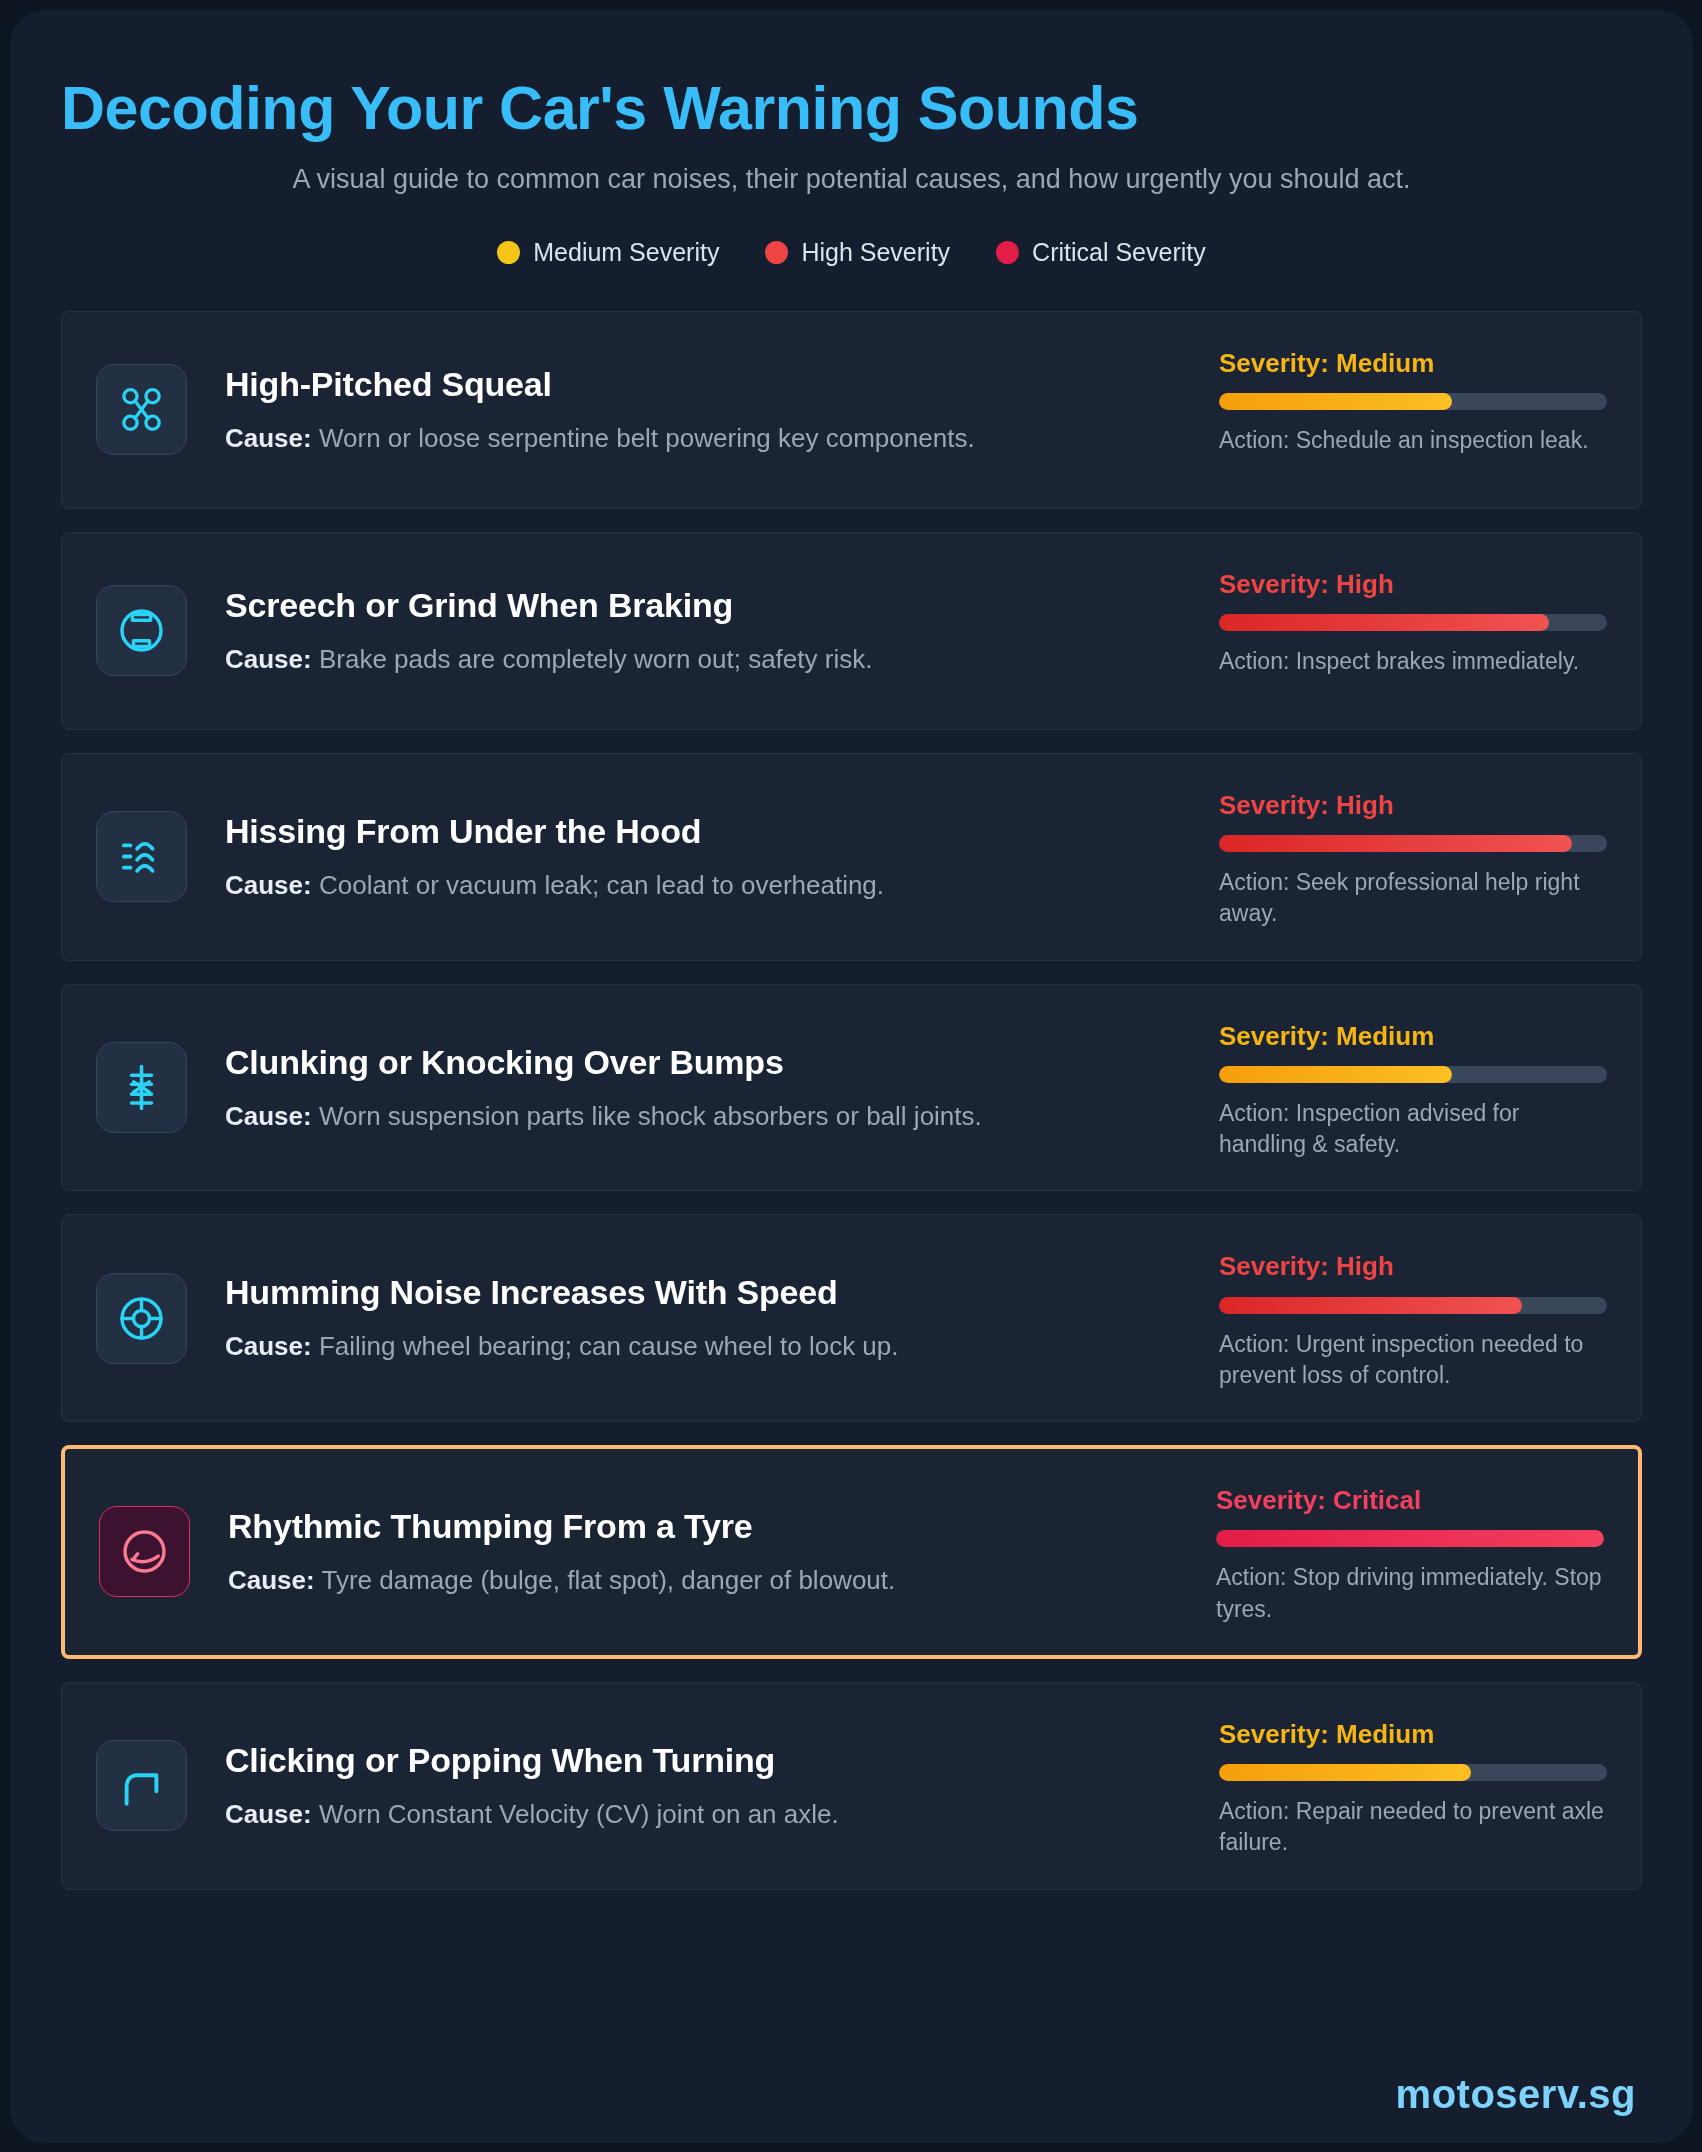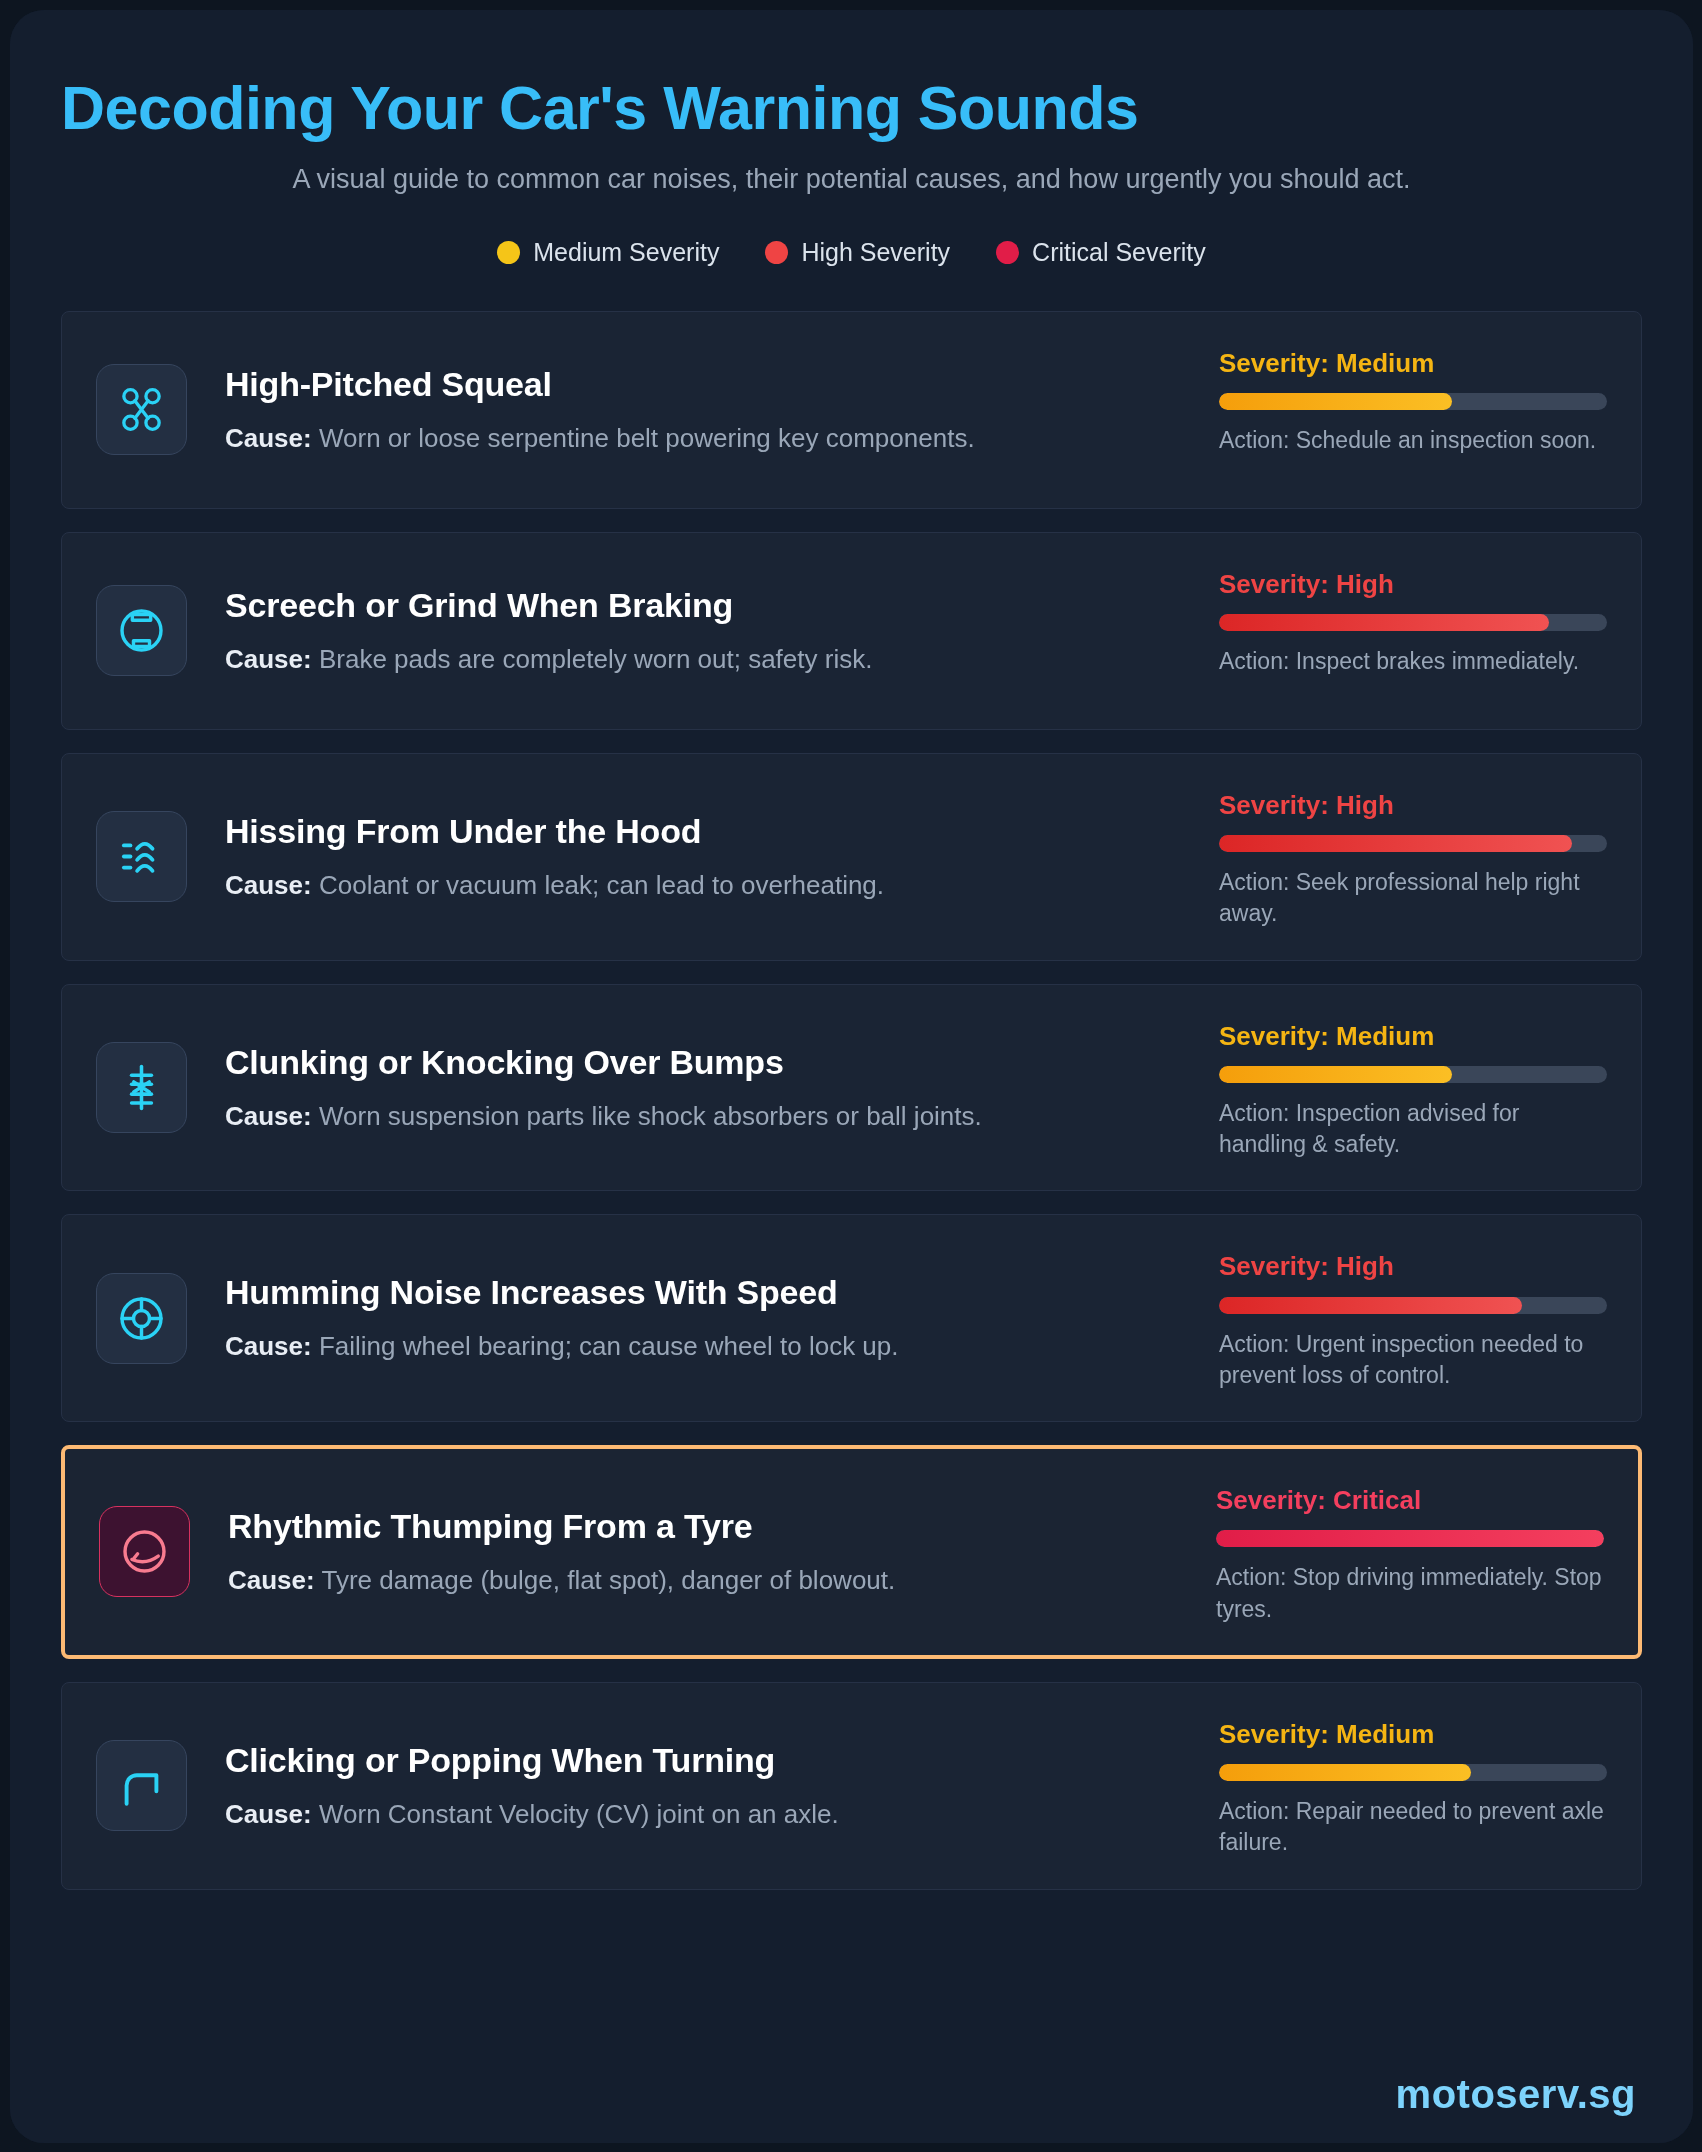--- a/index.html
+++ b/index.html
@@ -235,7 +235,7 @@
       <div class="bar-track">
         <div class="bar-fill" style="width:60%;background:linear-gradient(90deg,#f59e0b,#fbbf24)"></div>
       </div>
-      <div class="action-text">Action: Schedule an inspection soon.</div>
+      <div class="action-text">Action: Schedule an inspection leak.</div>
     </div>
           </div>
           <div class="card">

